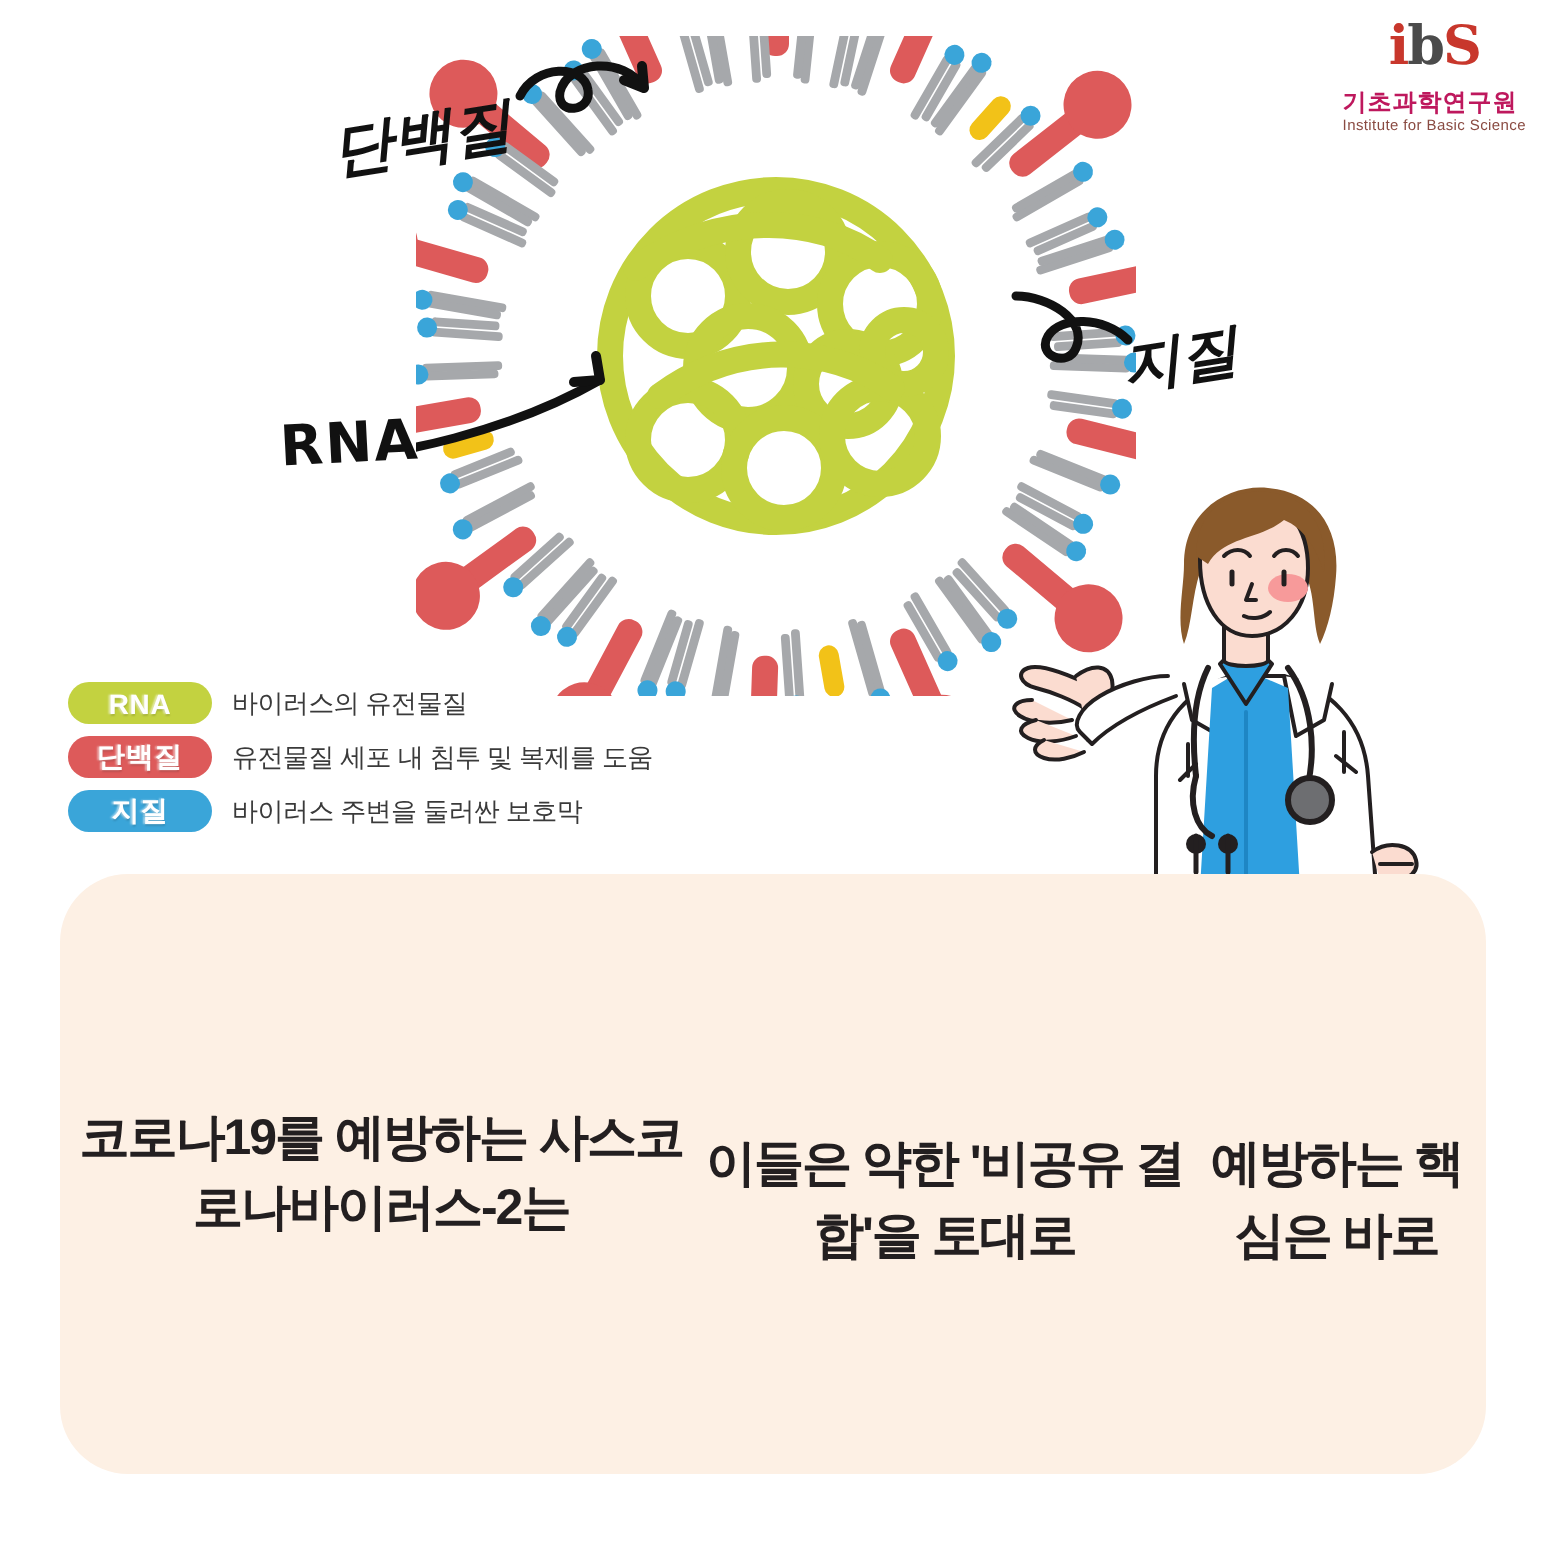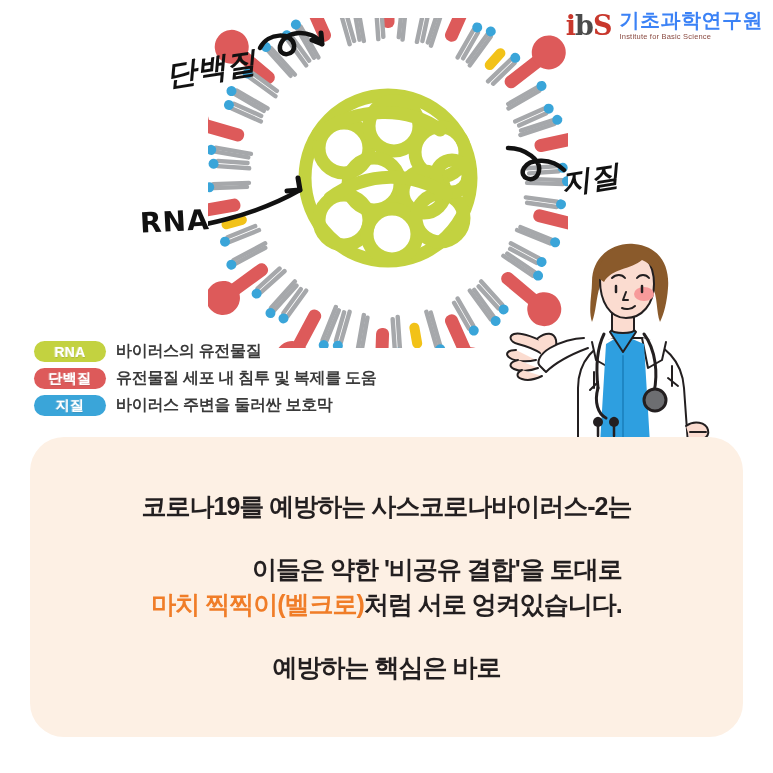--- a/index.html
+++ b/index.html
@@ -13,7 +13,7 @@
   #root{position:relative;width:773px;height:773px;}
 
   
-  .logo{position:absolute;top:10px;right:10px;display:flex;align-items:center;gap:8px;}
+  .logo{position:absolute;top:10px;right:10px;display:flex;align-items:center;gap:8px;flex-direction:column;}
   .logo-mark{font-family:"DejaVu Serif",serif;font-weight:bold;font-size:27px;line-height:1;letter-spacing:-1px;}
   .logo-mark .c-dark{color:#4b4b4b;}
   .logo-mark .c-red{color:#c8372c;}

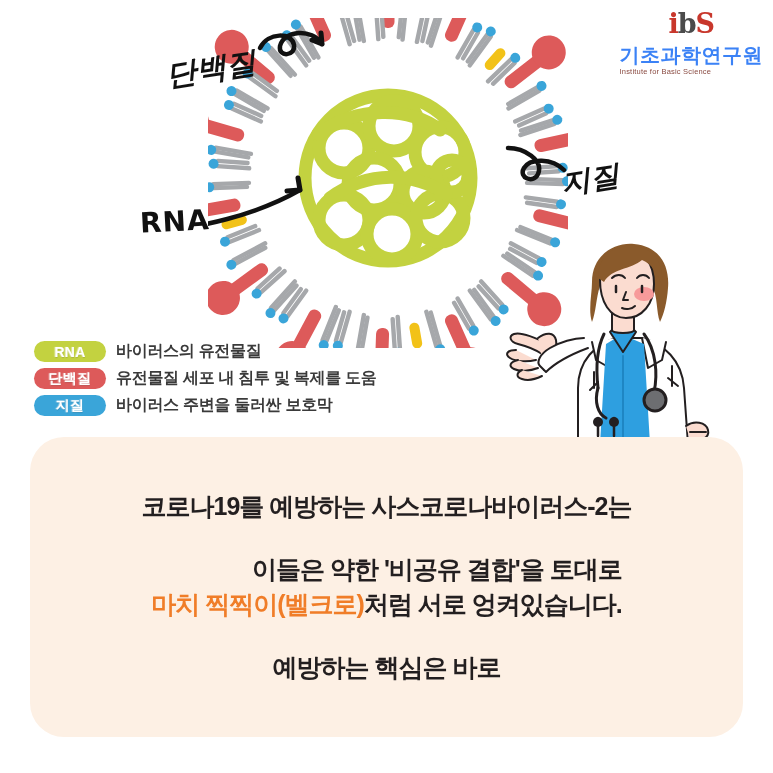--- a/index.html
+++ b/index.html
@@ -18,7 +18,7 @@
   .logo-mark .c-dark{color:#4b4b4b;}
   .logo-mark .c-red{color:#c8372c;}
   .logo-text{display:flex;flex-direction:column;line-height:1.08;}
-  .logo-ko{font-size:20px;color:#3b82f6;font-weight:bold;letter-spacing:.5px;}
+  .logo-ko{font-size:12px;color:#be185d;font-weight:bold;letter-spacing:.5px;}
   .logo-en{font-size:7.5px;color:#8a4b42;letter-spacing:.2px;margin-top:1px;}
 
   

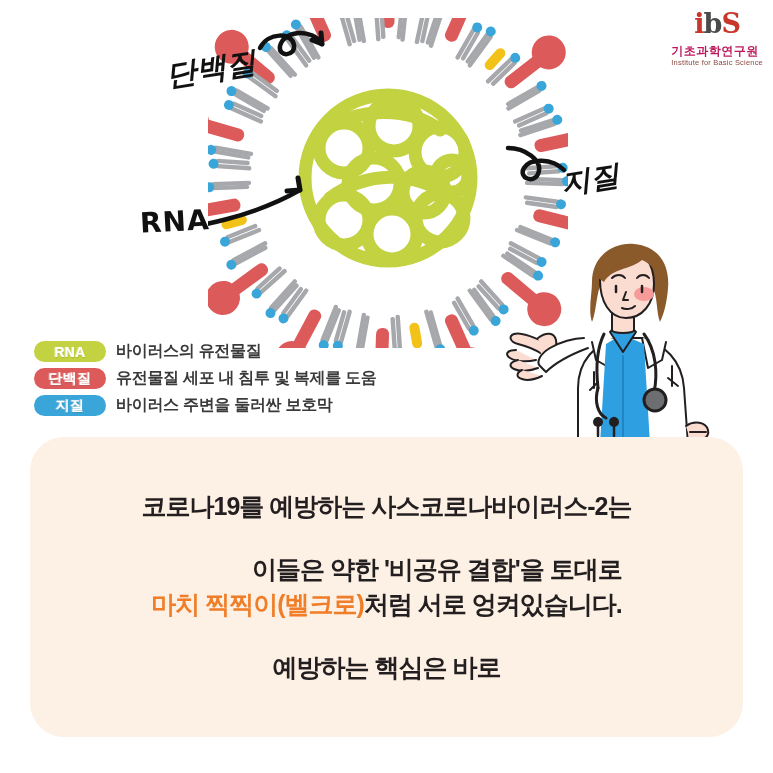--- a/index.html
+++ b/index.html
@@ -48,7 +48,7 @@
     text-shadow:-1px 0 1px rgba(255,255,255,.55),0 1px 1px rgba(0,0,0,.15);
     letter-spacing:.3px;
   }
-  .legend-desc{font-size:16px;color:#3a3a3a;font-weight:bold;letter-spacing:-.3px;}
+  .legend-desc{font-size:13px;color:#3a3a3a;font-weight:normal;letter-spacing:-.3px;}
 
   
   .doctor{position:absolute;left:492px;top:238px;}

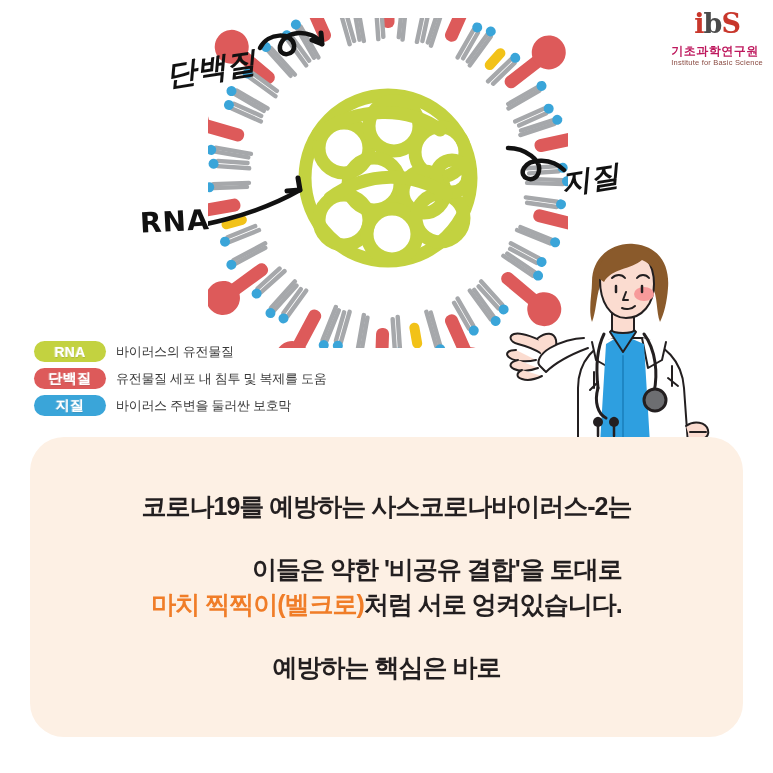--- a/index.html
+++ b/index.html
@@ -57,7 +57,7 @@
   .panel{
     position:absolute;left:30px;top:437px;width:713px;height:300px;
     background:#fdf0e4;border-radius:34px;
-    display:flex;flex-direction:column;align-items:center;justify-content:center;
+    display:flex;flex-direction:row;align-items:center;justify-content:center;
   }
   .para{text-align:center;color:#231f20;font-weight:bold;font-size:25px;line-height:1.42;letter-spacing:-1px;}
   .para + .para{margin-top:27px;text-align:right;}

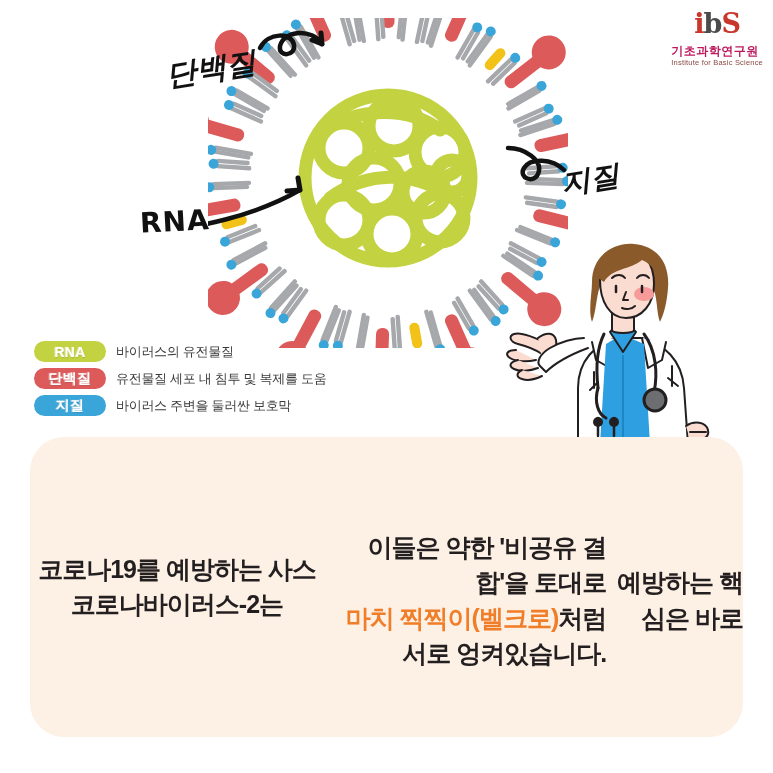--- a/index.html
+++ b/index.html
@@ -60,7 +60,7 @@
     display:flex;flex-direction:row;align-items:center;justify-content:center;
   }
   .para{text-align:center;color:#231f20;font-weight:bold;font-size:25px;line-height:1.42;letter-spacing:-1px;}
-  .para + .para{margin-top:27px;text-align:right;}
+  .para + .para{margin-top:27px;}
   .hl{color:#f07d28;}
 </style>
 </head>

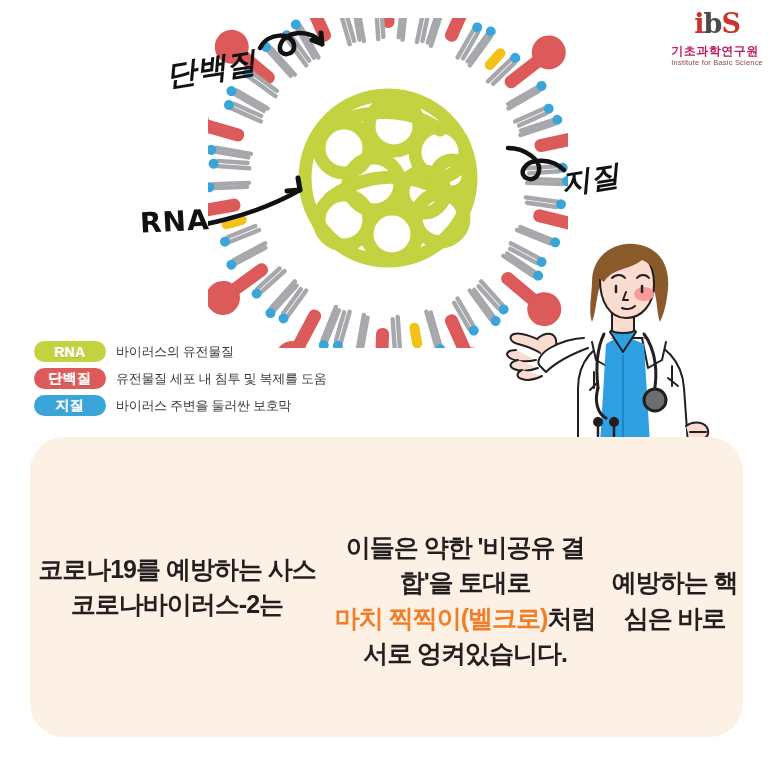--- a/index.html
+++ b/index.html
@@ -280,9 +280,6 @@
     </div>
     <div class="para">
       <div>이들은 약한 '비공유 결합'을 토대로</div>
-      <div>
-        <span class="hl">마치 찍찍이(벨크로)</span><span>처럼 서로 엉켜있습니다.</span>
-      </div>
     </div>
     <div class="para">
       <div>예방하는 핵심은 바로</div>

